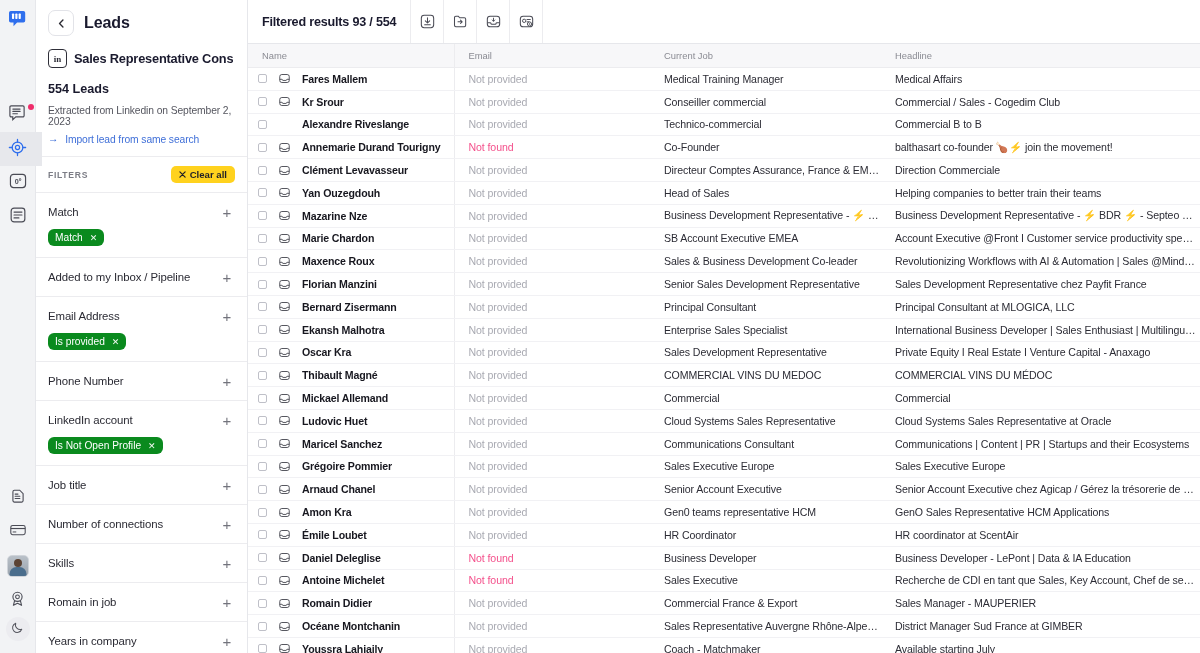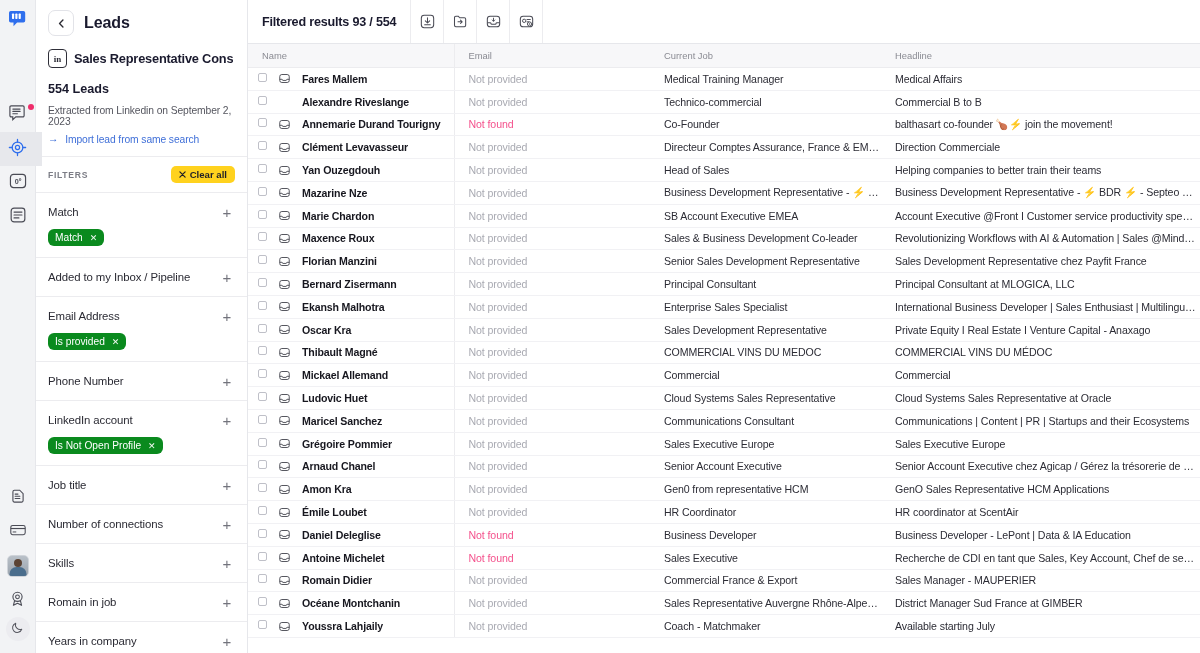--- a/index.html
+++ b/index.html
@@ -169,7 +169,7 @@
     vertical-align: middle;
   }
   td.c-name { border-right: 1px solid #ececef; padding-left: 10px; }
-  .name-cell { display: flex; gap: 12px; }
+  .name-cell { display: flex; align-items: center; gap: 12px; }
   .cb {
     width: 9px; height: 9px; border: 1.1px solid #bfc0c8; border-radius: 2px;
     flex: 0 0 9px; background: #fff; cursor: pointer;

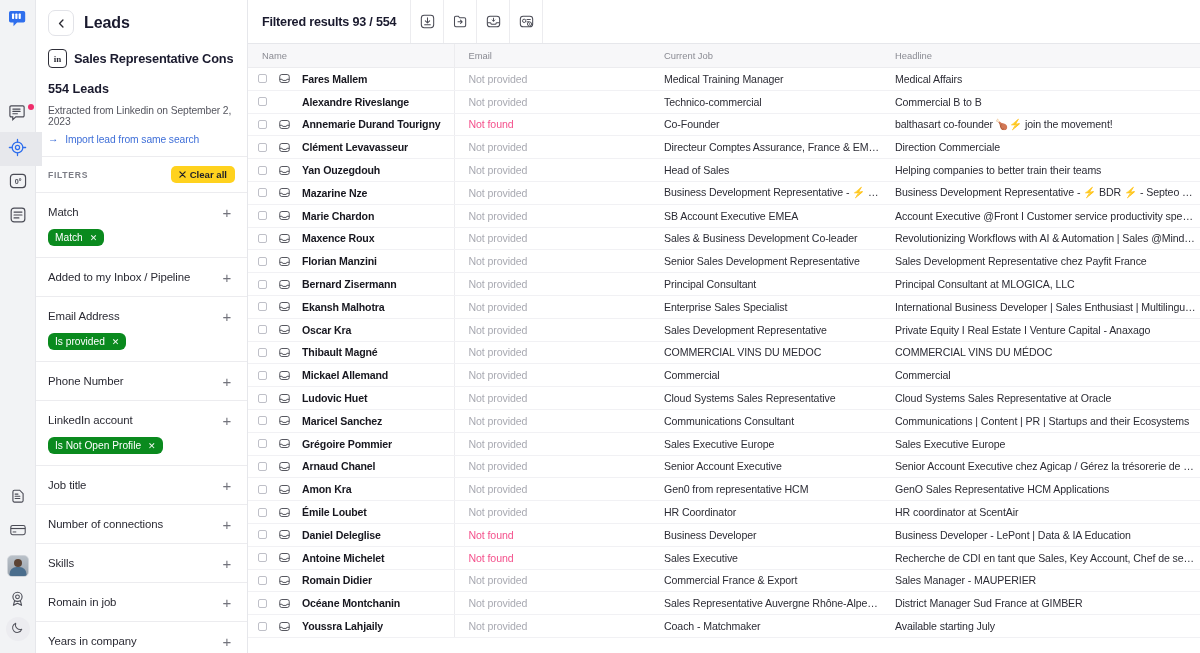--- a/index.html
+++ b/index.html
@@ -446,6 +446,23 @@
               <td class="c-name">
                 <div class="name-cell">
                   <div class="cb"></div>
+                  <span class="inbox-ico">
+                    <svg width="11" height="11" viewBox="0 0 16 16">
+                      <rect x="1.1" y="2.2" width="13.8" height="11.6" rx="3" fill="none" stroke="#3a3b45" stroke-width="1.25"></rect>
+                      <path d="M1.1 9.2h3a.9.9 0 0 1 .9.8.9.9 0 0 0 .9.8h4.2a.9.9 0 0 0 .9-.8.9.9 0 0 1 .9-.8h3" fill="none" stroke="#3a3b45" stroke-width="1.25" stroke-linejoin="round"></path>
+                    </svg>
+                  </span>
+                  <span class="name-txt">Kr Srour</span>
+                </div>
+              </td>
+              <td class="c-email email-np">Not provided</td>
+              <td class="c-job job-txt">Conseiller commercial</td>
+              <td class="c-head head-txt">Commercial / Sales - Cogedim Club</td>
+            </tr>
+            <tr>
+              <td class="c-name">
+                <div class="name-cell">
+                  <div class="cb"></div>
                   <span class="inbox-ph"></span>
                   <span class="name-txt">Alexandre Riveslange</span>
                 </div>

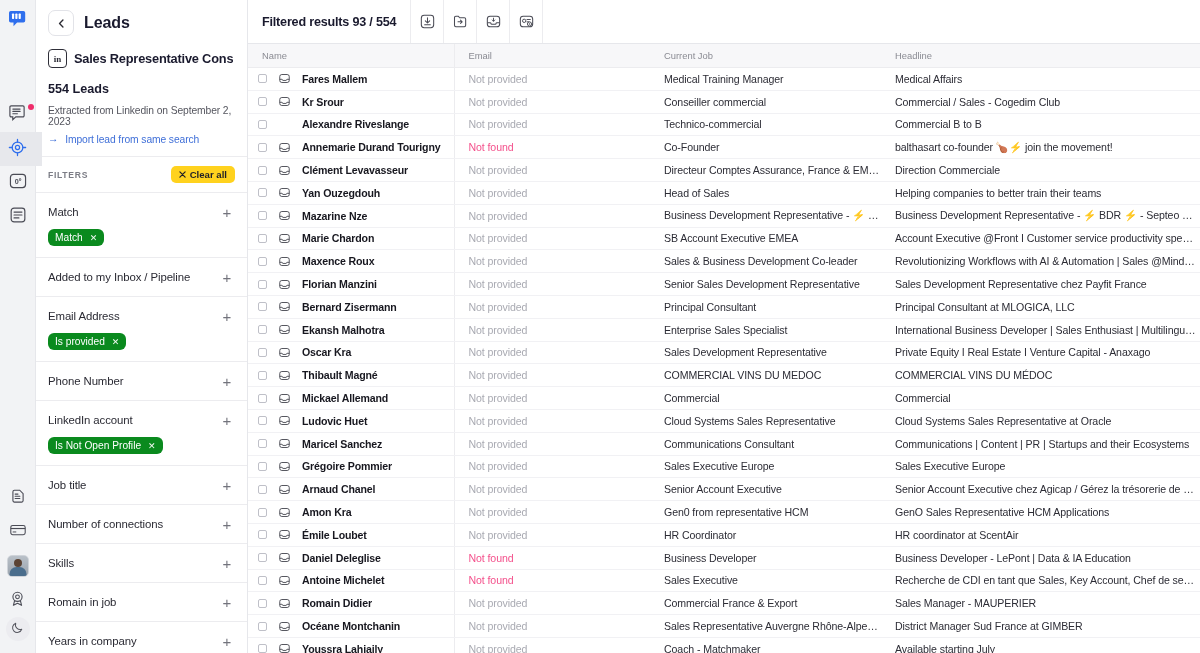--- a/index.html
+++ b/index.html
@@ -757,7 +757,7 @@
                 </div>
               </td>
               <td class="c-email email-np">Not provided</td>
-              <td class="c-job job-txt">Gen0 from representative HCM</td>
+              <td class="c-job job-txt">Gen0 teams representative HCM</td>
               <td class="c-head head-txt">GenO Sales Representative HCM Applications</td>
             </tr>
             <tr>

